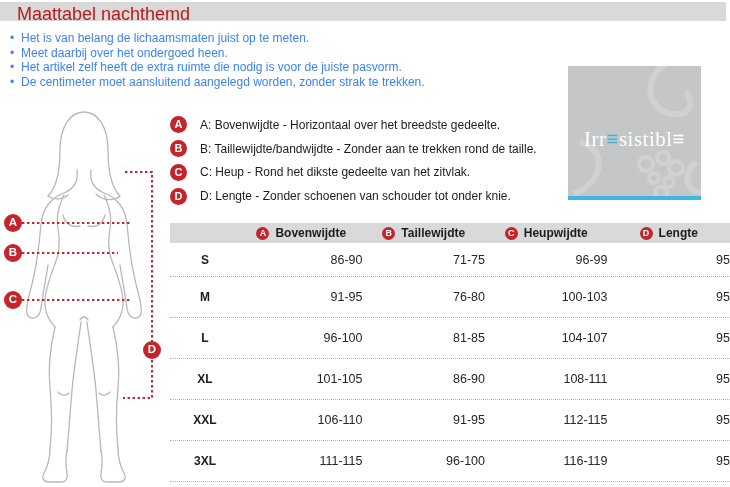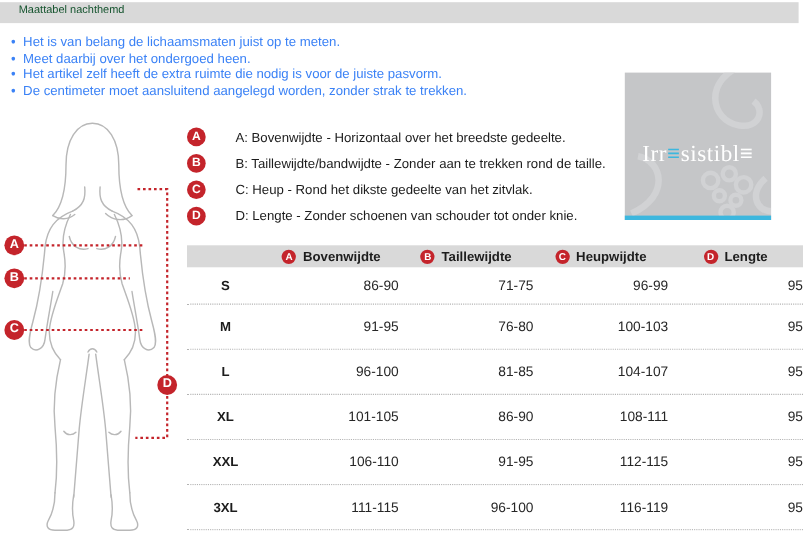--- a/index.html
+++ b/index.html
@@ -9,7 +9,7 @@
   }
   
   .titlebar{position:absolute;top:2px;left:0;width:726px;height:19px;background:#d9d9d9;}
-  .titlebar .t{position:absolute;left:17px;top:2px;font-size:10px;color:#14532d;}
+  .titlebar .t{position:absolute;left:17px;top:2px;font-size:18px;color:#b91c1c;}
   
   .bullets{position:absolute;top:31px;left:10px;}
   .bullet{font-size:12px;line-height:14.6px;color:#3b82f6;white-space:nowrap;}

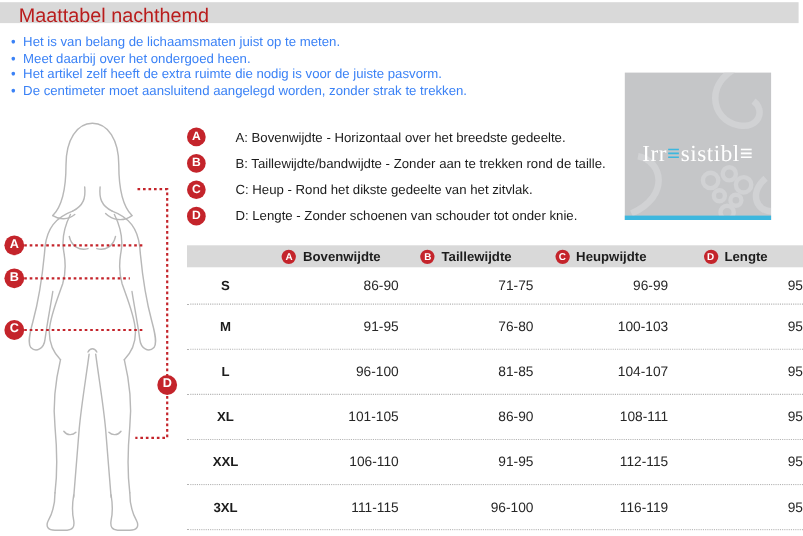--- a/index.html
+++ b/index.html
@@ -22,7 +22,7 @@
     font-size:11px;font-weight:bold;display:flex;align-items:center;justify-content:center;
     flex:0 0 17px;line-height:1;
   }
-  .legend-item .ltext{margin-left:27px;font-size:12px;white-space:nowrap;}
+  .legend-item .ltext{margin-left:13px;font-size:12px;white-space:nowrap;}
   
   .figure-svg{position:absolute;left:0;top:100px;}
   .marker{position:absolute;z-index:3;}

